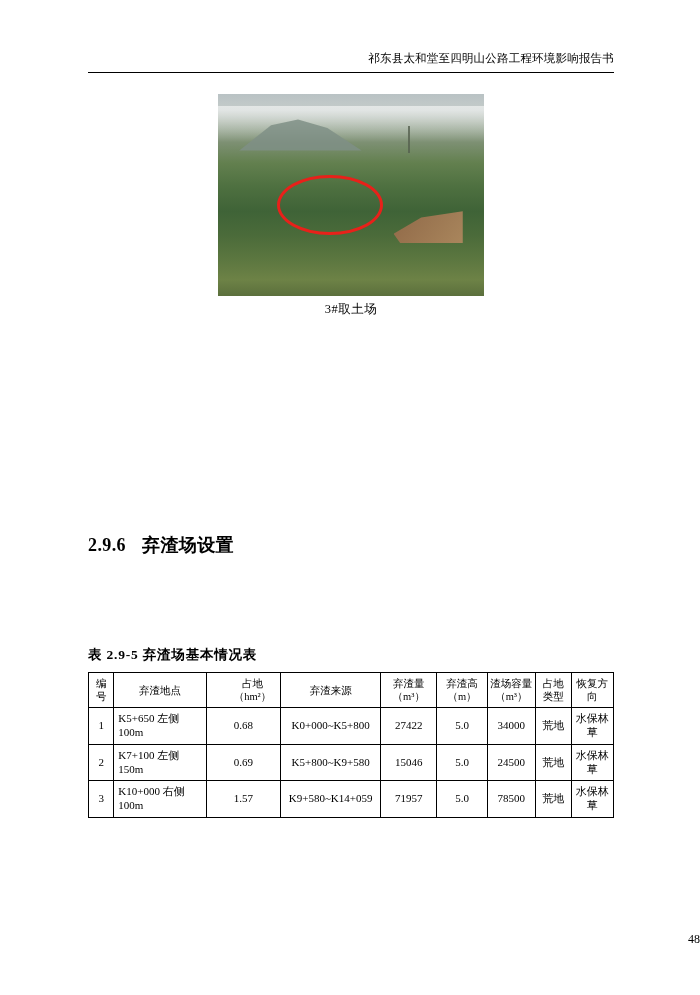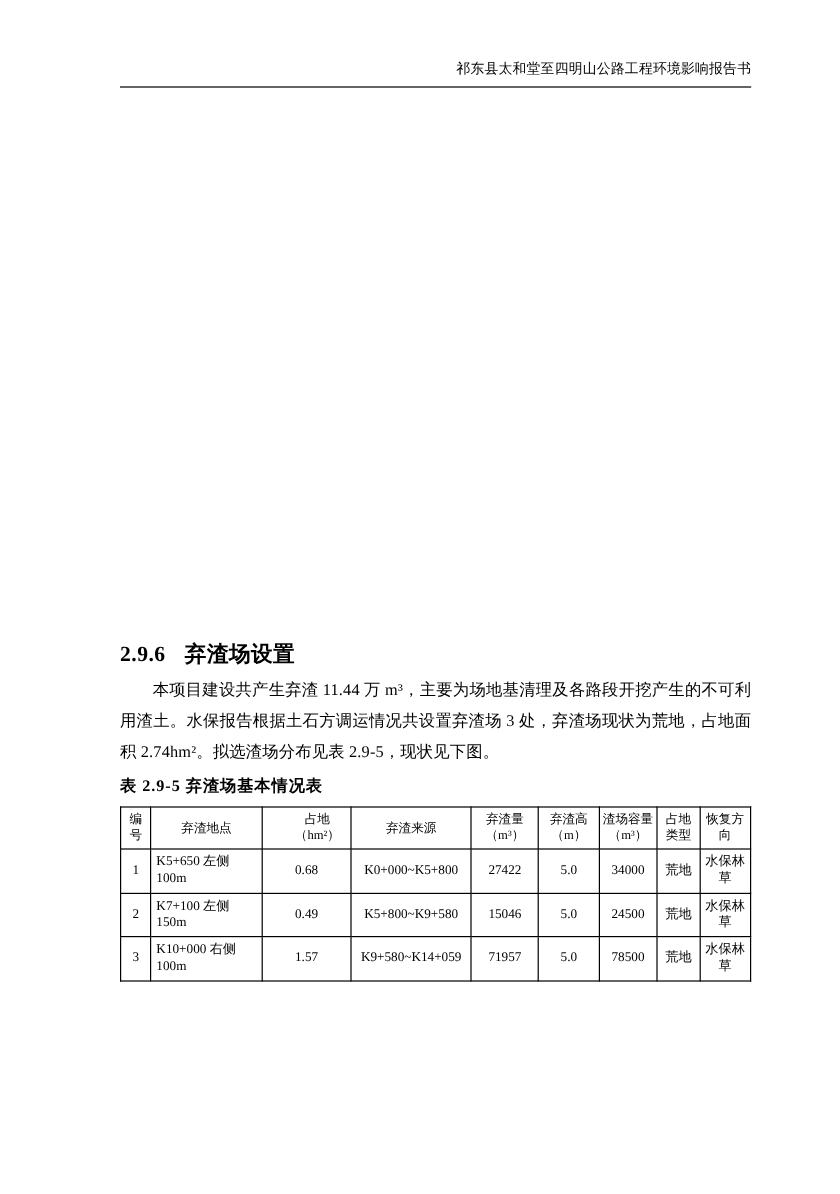--- a/index.html
+++ b/index.html
@@ -21,7 +21,6 @@
     height: 995px;
     box-sizing: border-box;
     padding: 0;
-    margin-left: 12px;
   }
 
   

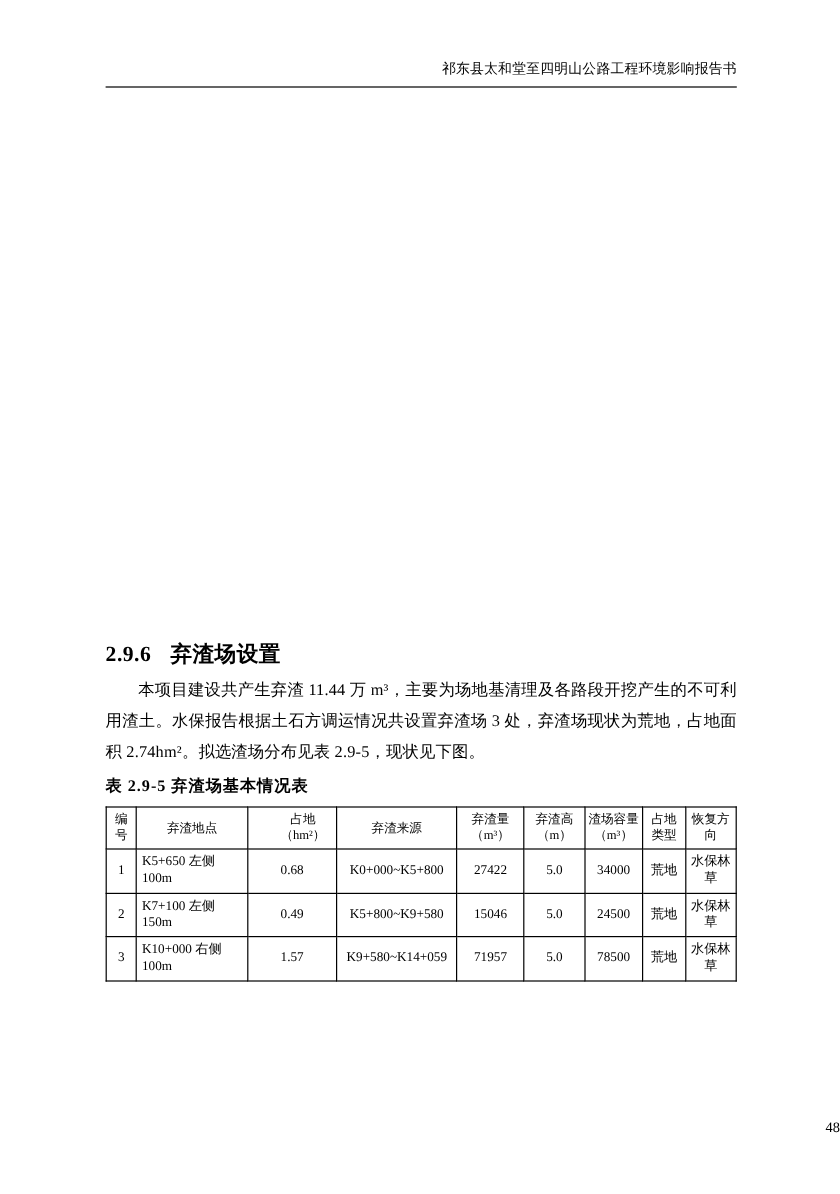--- a/index.html
+++ b/index.html
@@ -307,6 +307,18 @@
   <div class="figures">
 
 
+    <div class="fig-center">
+      <div class="fig">
+        <div class="fig-img photo3">
+          <div class="p3-mist"></div>
+          <div class="p3-hill"></div>
+          <div class="p3-pole"></div>
+          <div class="p3-scar"></div>
+          <div class="ellipse" style="left:22%;top:40%;width:40%;height:30%;"></div>
+        </div>
+        <div class="fig-cap">3#取土场</div>
+      </div>
+    </div>
 
   </div>
 

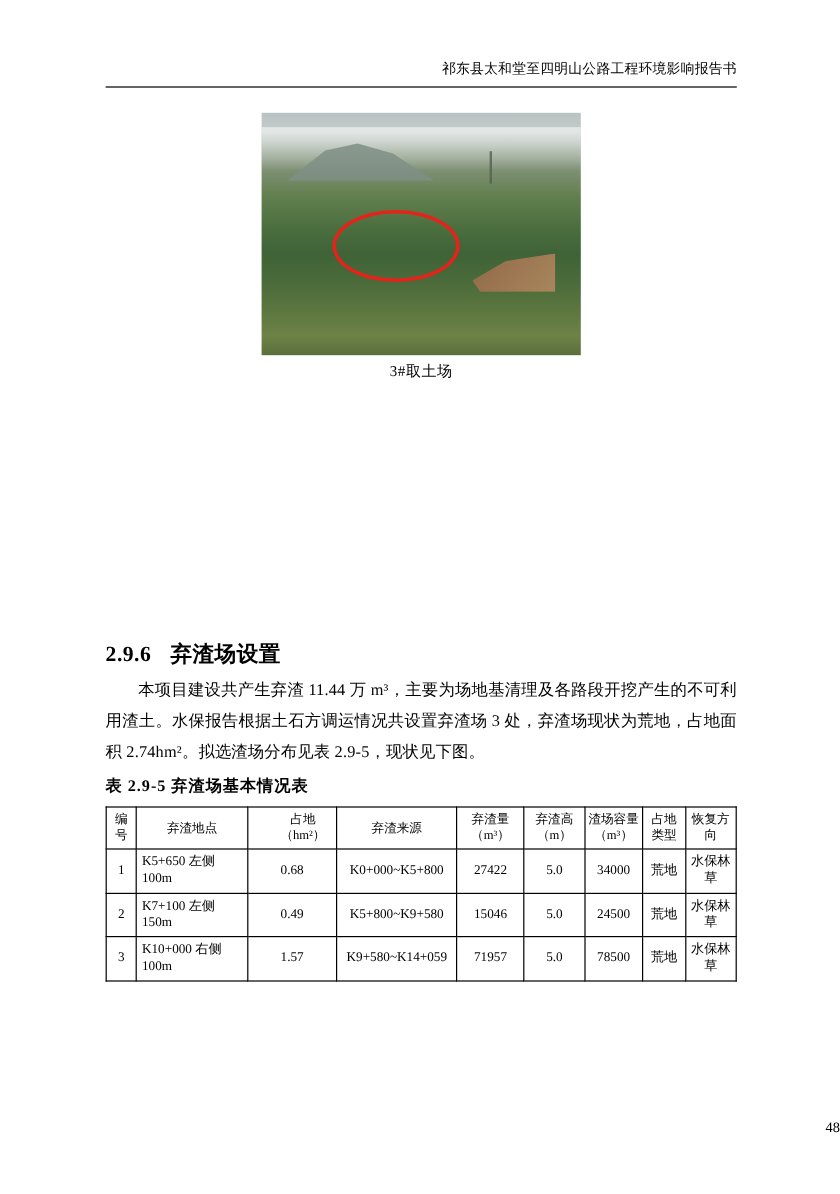--- a/index.html
+++ b/index.html
@@ -326,7 +326,6 @@
     <span class="num">2.9.6</span><span>弃渣场设置</span>
   </div>
 
-  <div class="para">本项目建设共产生弃渣 11.44 万 m³，主要为场地基清理及各路段开挖产生的不可利用渣土。水保报告根据土石方调运情况共设置弃渣场 3 处，弃渣场现状为荒地，占地面积 2.74hm²。拟选渣场分布见表 2.9-5，现状见下图。</div>
 
   <div class="table-title">表 2.9-5   弃渣场基本情况表</div>
 

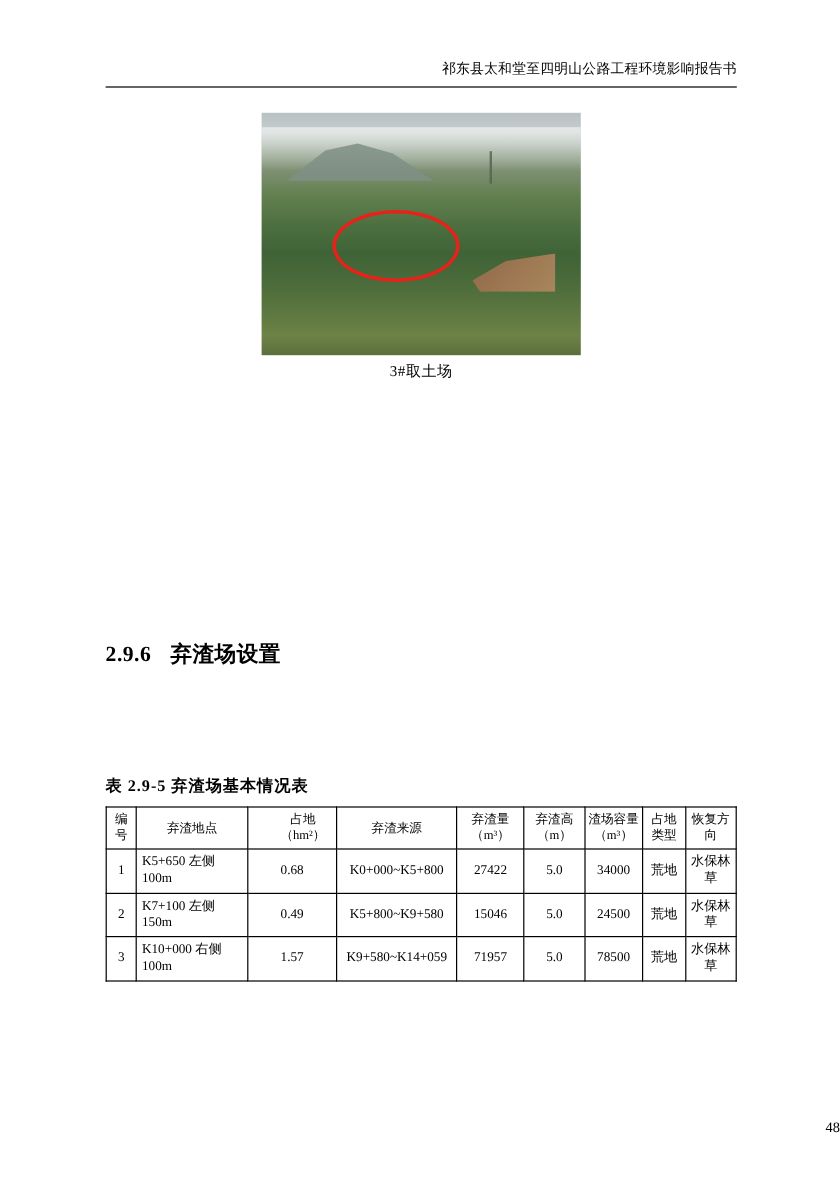--- a/index.html
+++ b/index.html
@@ -358,7 +358,7 @@
       <tr>
         <td>2</td>
         <td class="left">K7+100 左侧 150m</td>
-        <td>0.49</td>
+        <td>0.69</td>
         <td>K5+800~K9+580</td>
         <td>15046</td>
         <td>5.0</td>

